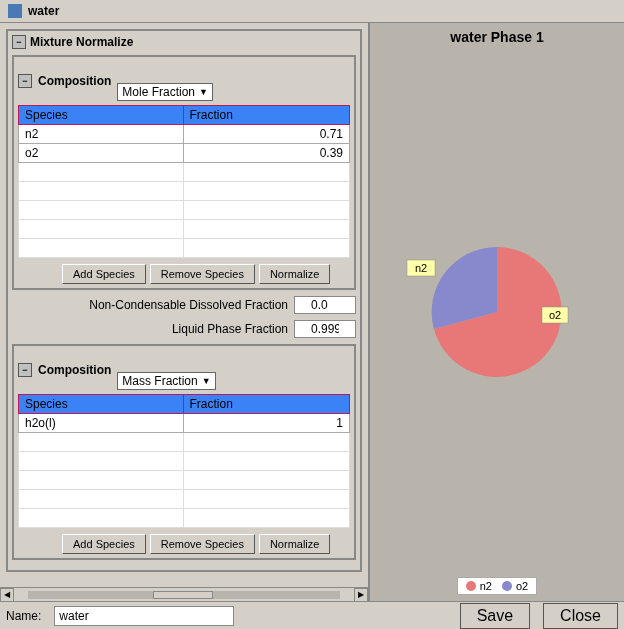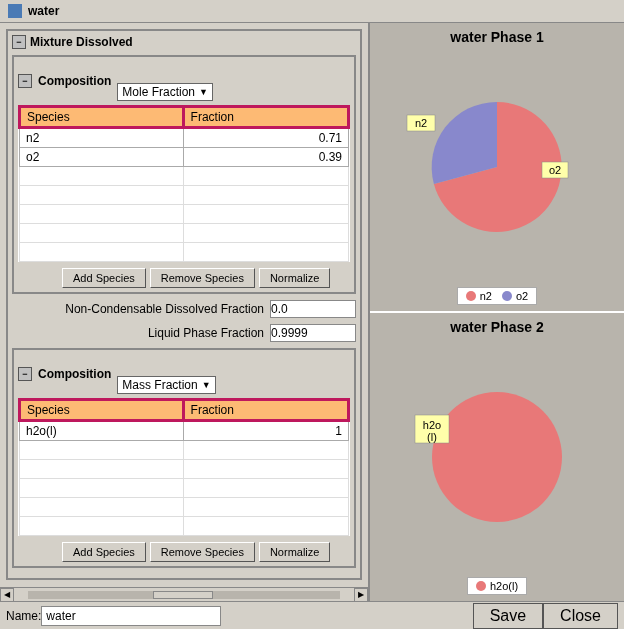--- a/index.html
+++ b/index.html
@@ -317,7 +317,7 @@
       <div class="section-box">
         <div class="section-header">
           <div class="section-icon">−</div>
-          <span>Mixture Dissolved</span>
+          <span>Mixture Normalize</span>
         </div>
 
         <div class="section-box">

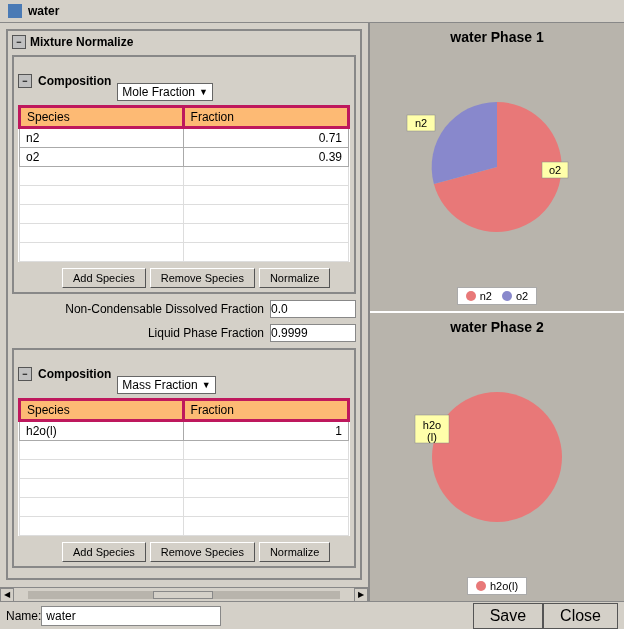--- a/index.html
+++ b/index.html
@@ -255,7 +255,7 @@
       flex-direction: column;
       align-items: center;
       padding: 6px;
-      border-bottom: 2px solid #ffffff;
+      border-bottom: 2px solid #a21caf;
       background: #b8b4ac;
     }
     .chart-section:last-child {

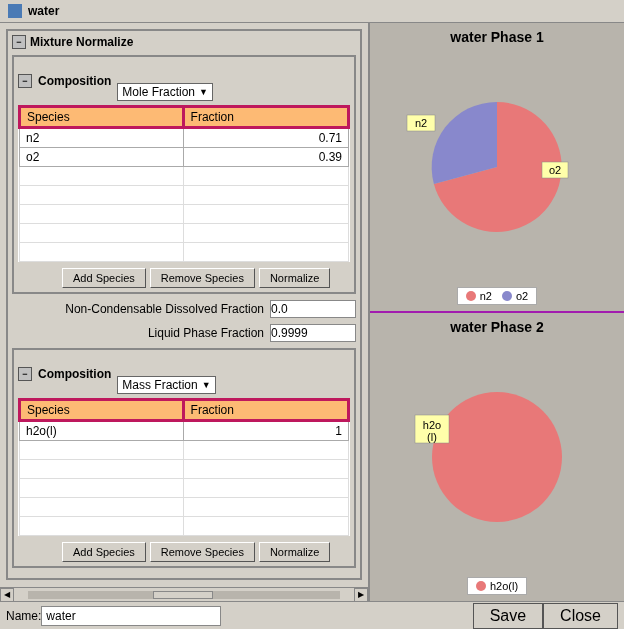--- a/index.html
+++ b/index.html
@@ -115,8 +115,8 @@
       background: white;
     }
     .species-table th {
-      background: #fdba74;
-      border: 3px solid #be185d;
+      background: #3b82f6;
+      border: 1px solid #be185d;
       padding: 2px 6px;
       text-align: left;
       font-weight: normal;

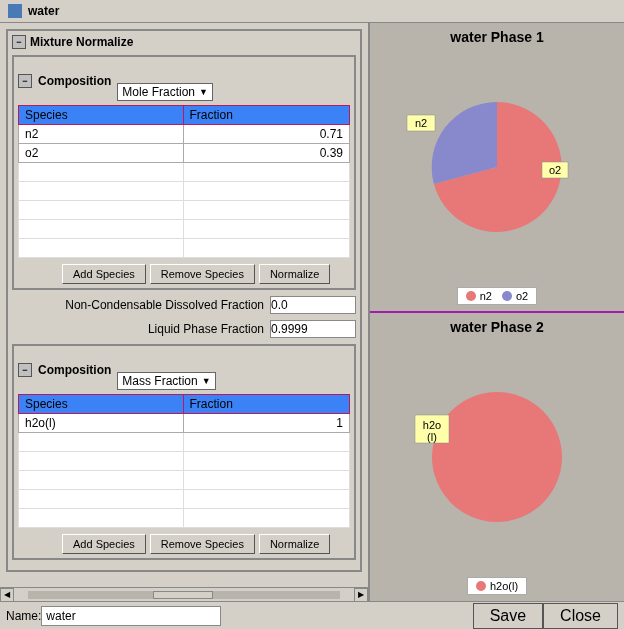--- a/index.html
+++ b/index.html
@@ -162,9 +162,9 @@
       text-align: right;
     }
     .field-input {
-      width: 86px;
+      width: 62px;
       border: 1px solid #888;
-      padding: 1px 0;
+      padding: 1px 16px;
       background: white;
       font-size: 12px;
     }

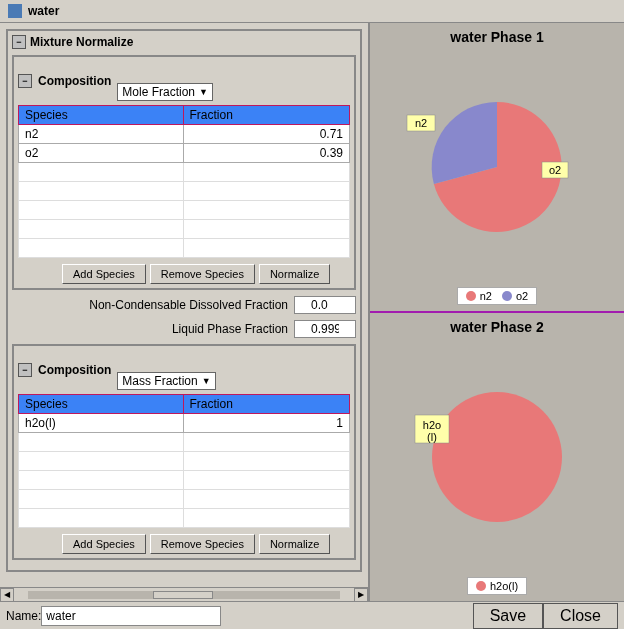--- a/index.html
+++ b/index.html
@@ -478,25 +478,6 @@
       </div>
     </div>
 
-    <div class="chart-section">
-      <div class="chart-title">water Phase 2</div>
-      <div class="chart-area">
-        <svg class="pie" width="190" height="150" viewBox="-95 -75 190 150">
-
-          <circle cx="0" cy="0" r="65" fill="#e87878"></circle>
-
-          <rect x="-82" y="-42" width="34" height="28" fill="#ffffaa" stroke="#888" stroke-width="0.5"></rect>
-          <text x="-65" y="-28" text-anchor="middle" font-size="11">h2o</text>
-          <text x="-65" y="-16" text-anchor="middle" font-size="11">(l)</text>
-        </svg>
-      </div>
-      <div class="legend">
-        <div class="legend-item">
-          <div class="legend-dot" style="background:#e87878;"></div>
-          <span>h2o(l)</span>
-        </div>
-      </div>
-    </div>
 
   </div>
 </div>

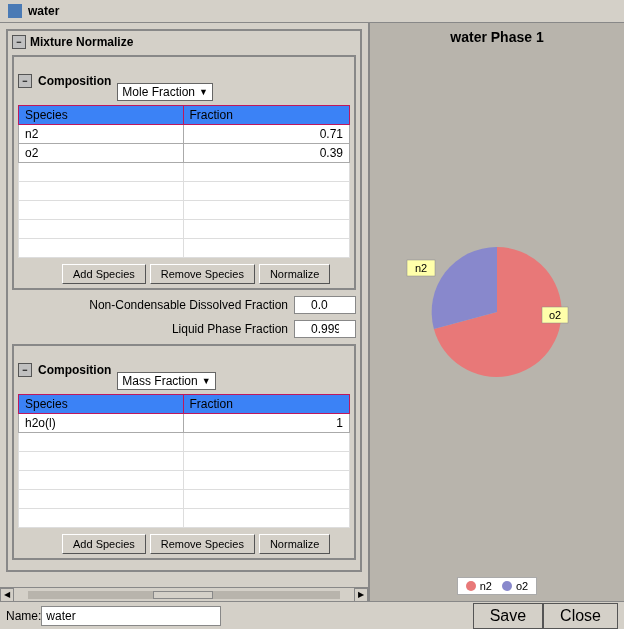--- a/index.html
+++ b/index.html
@@ -212,7 +212,7 @@
       display: flex;
       align-items: center;
       padding: 0 6px;
-      gap: 0;
+      gap: 13px;
     }
     .name-label {
       font-size: 12px;

